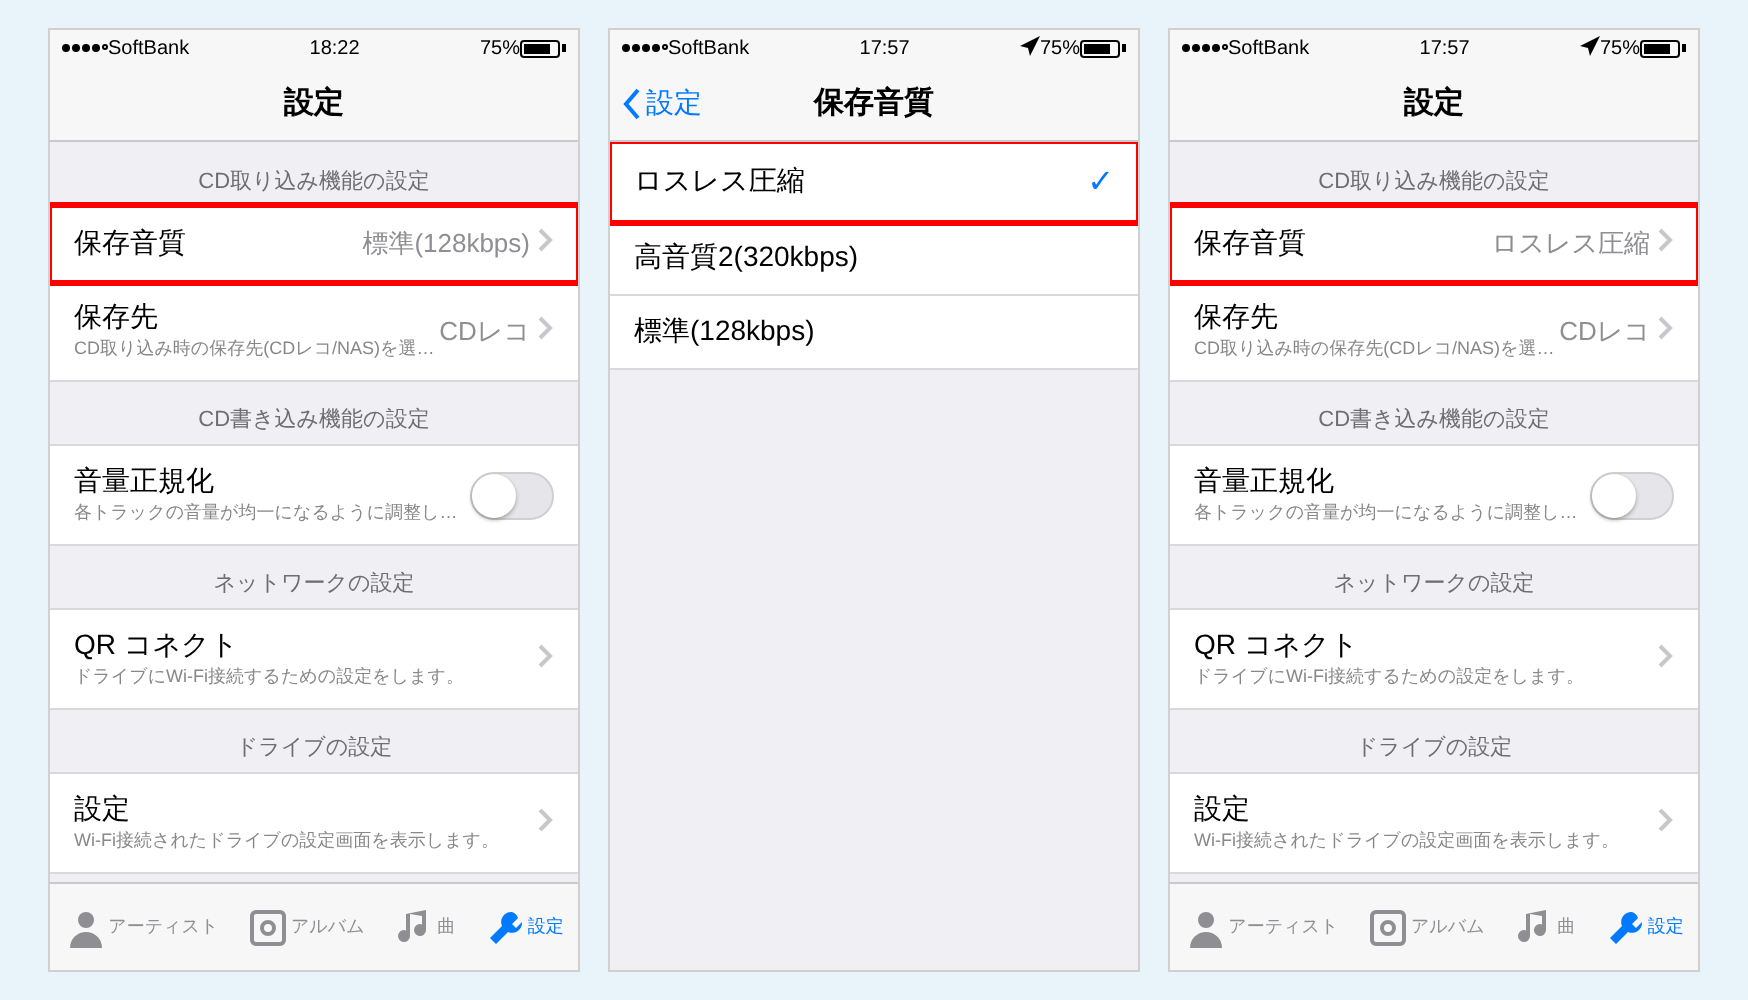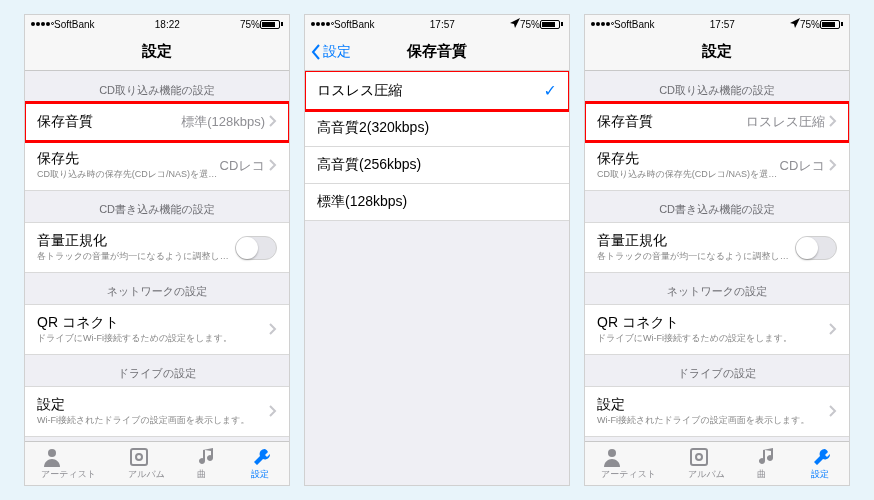--- a/index.html
+++ b/index.html
@@ -269,11 +269,6 @@
       </div>
       <div class="cell">
         <div class="cell-main">
-        <div class="cell-title">高音質(256kbps)</div>
-        </div>
-      </div>
-      <div class="cell">
-        <div class="cell-main">
         <div class="cell-title">標準(128kbps)</div>
         </div>
       </div>

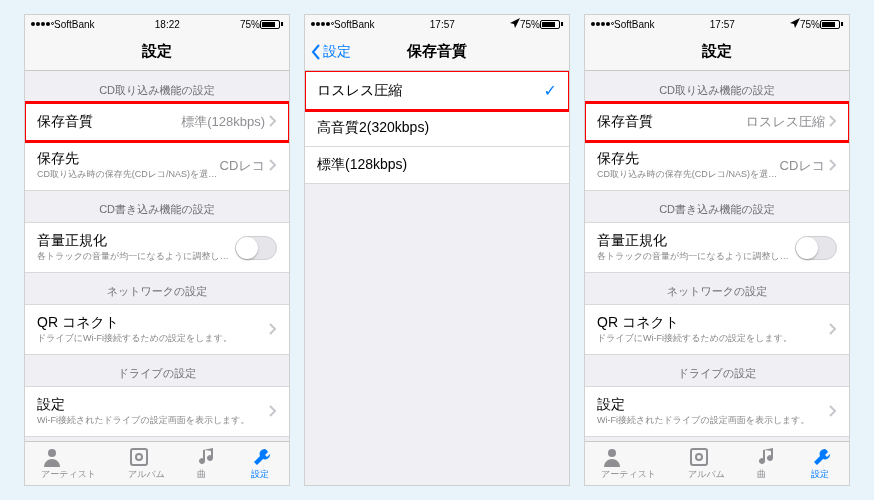--- a/index.html
+++ b/index.html
@@ -95,7 +95,7 @@
     justify-content: space-around;
     align-items: center;
   }
-  .tab { display:flex; flex-direction:column; color:#8e8e93; font-size:9px; }
+  .tab { display:flex; flex-direction:row; align-items:center; color:#8e8e93; font-size:9px; }
   .tab.active { color:#007aff; }
   .tab-icon { width:22px; height:22px; display:flex; align-items:center; justify-content:center; }
   .loc-arrow { display:inline-block; }

